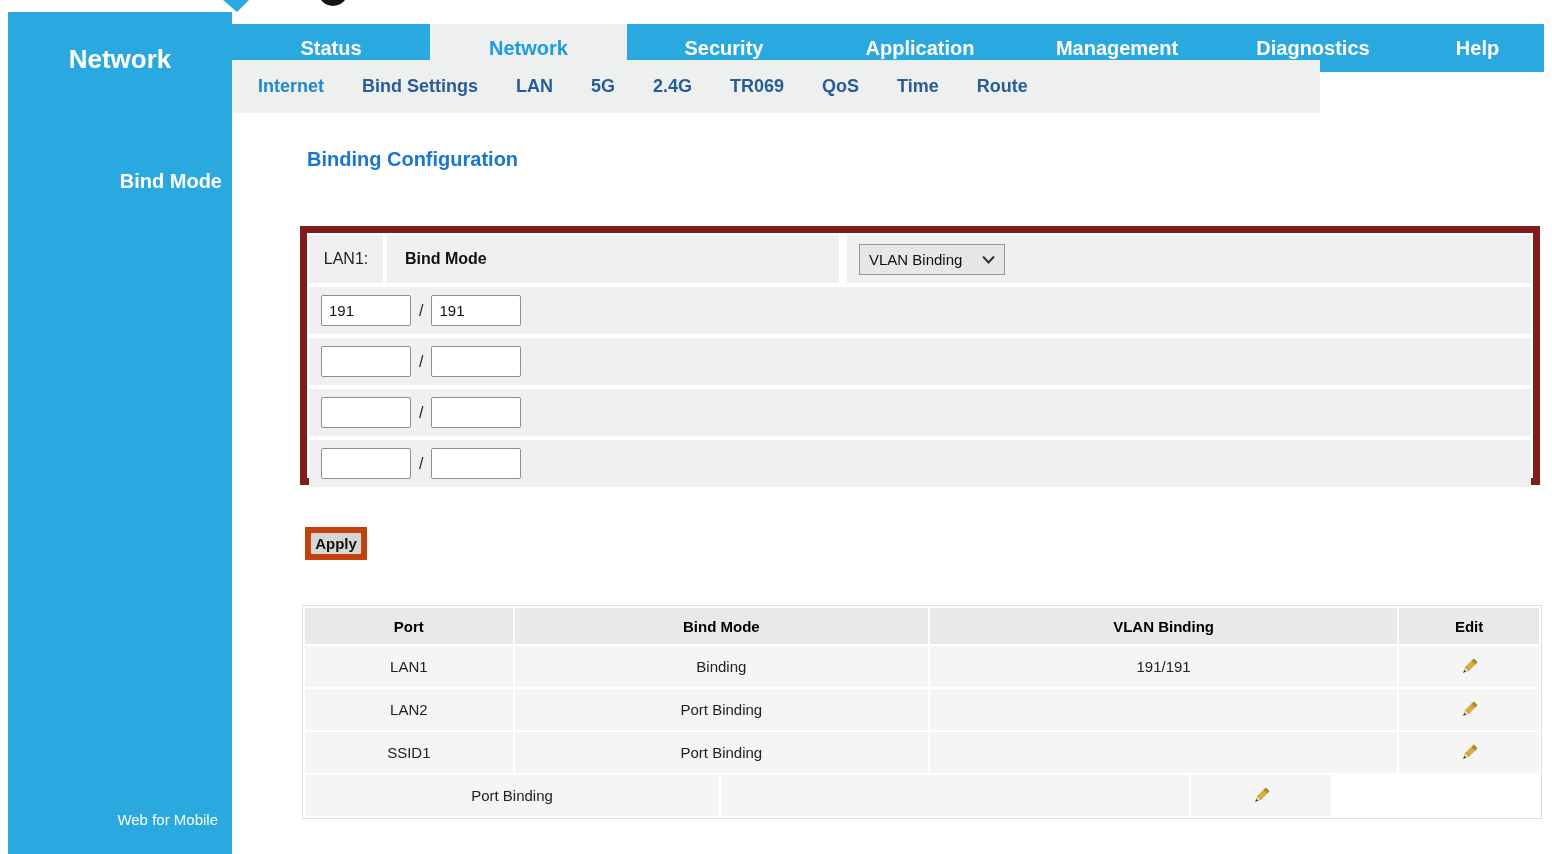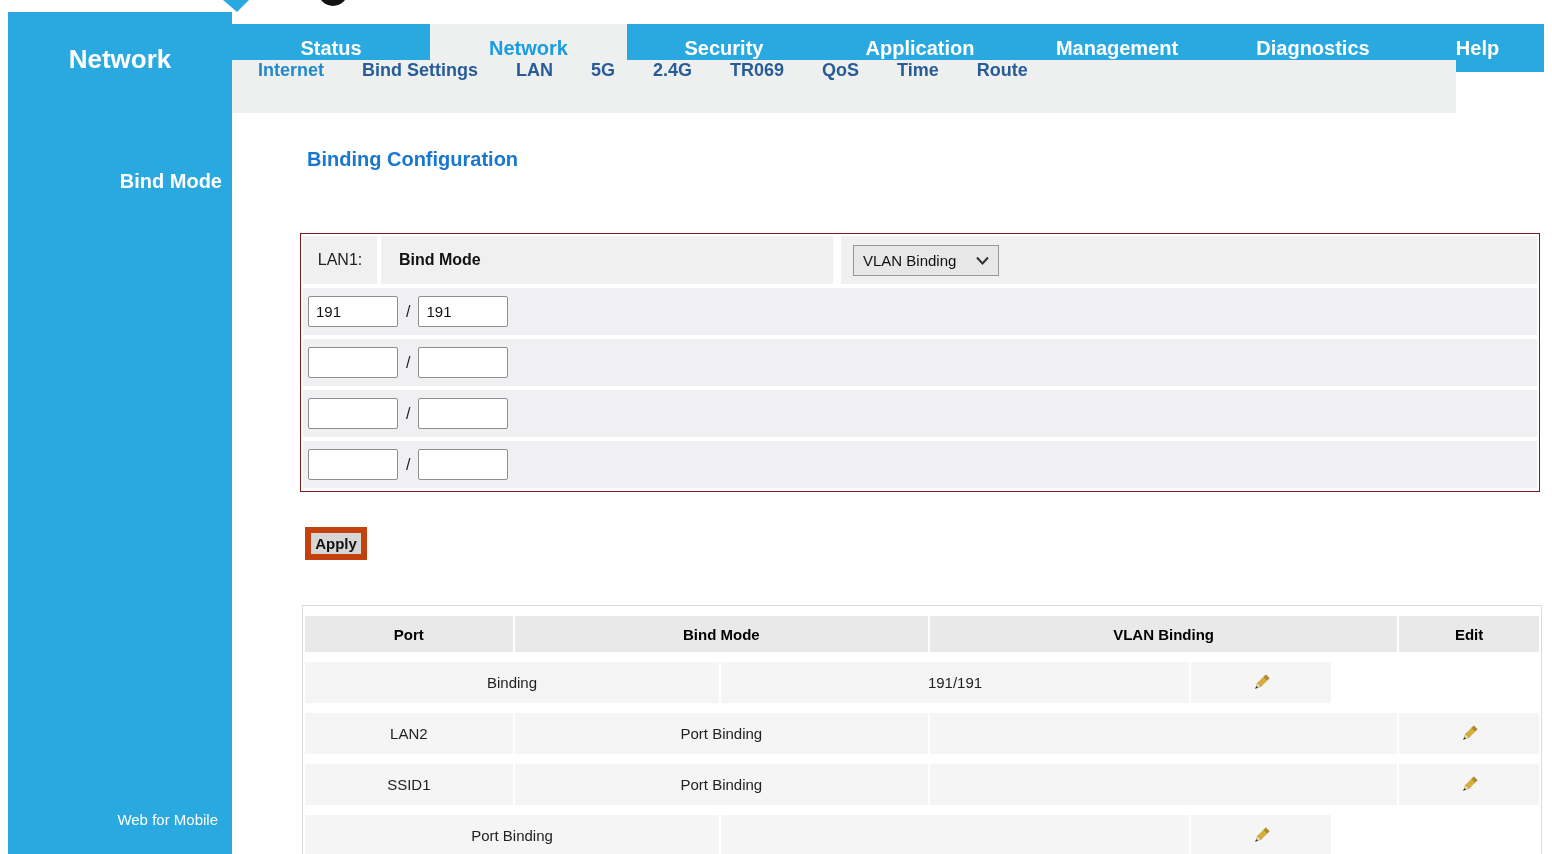--- a/index.html
+++ b/index.html
@@ -40,9 +40,9 @@
   .tab-6 { left: 1403px; width: 133px; }
 
   .subnav {
-    position: absolute; left: 232px; top: 60px; width: 1224px; height: 53px;
+    position: absolute; left: 232px; top: 60px; width: 1088px; height: 53px;
     background: #EEF0EF;
-    display: flex; gap: 38px; padding-left: 26px;
+    display: flex; align-items: center; gap: 38px; padding-left: 26px;
   }
   .subnav-item {
     font-size: 18px; font-weight: bold; color: #275C99; cursor: pointer;

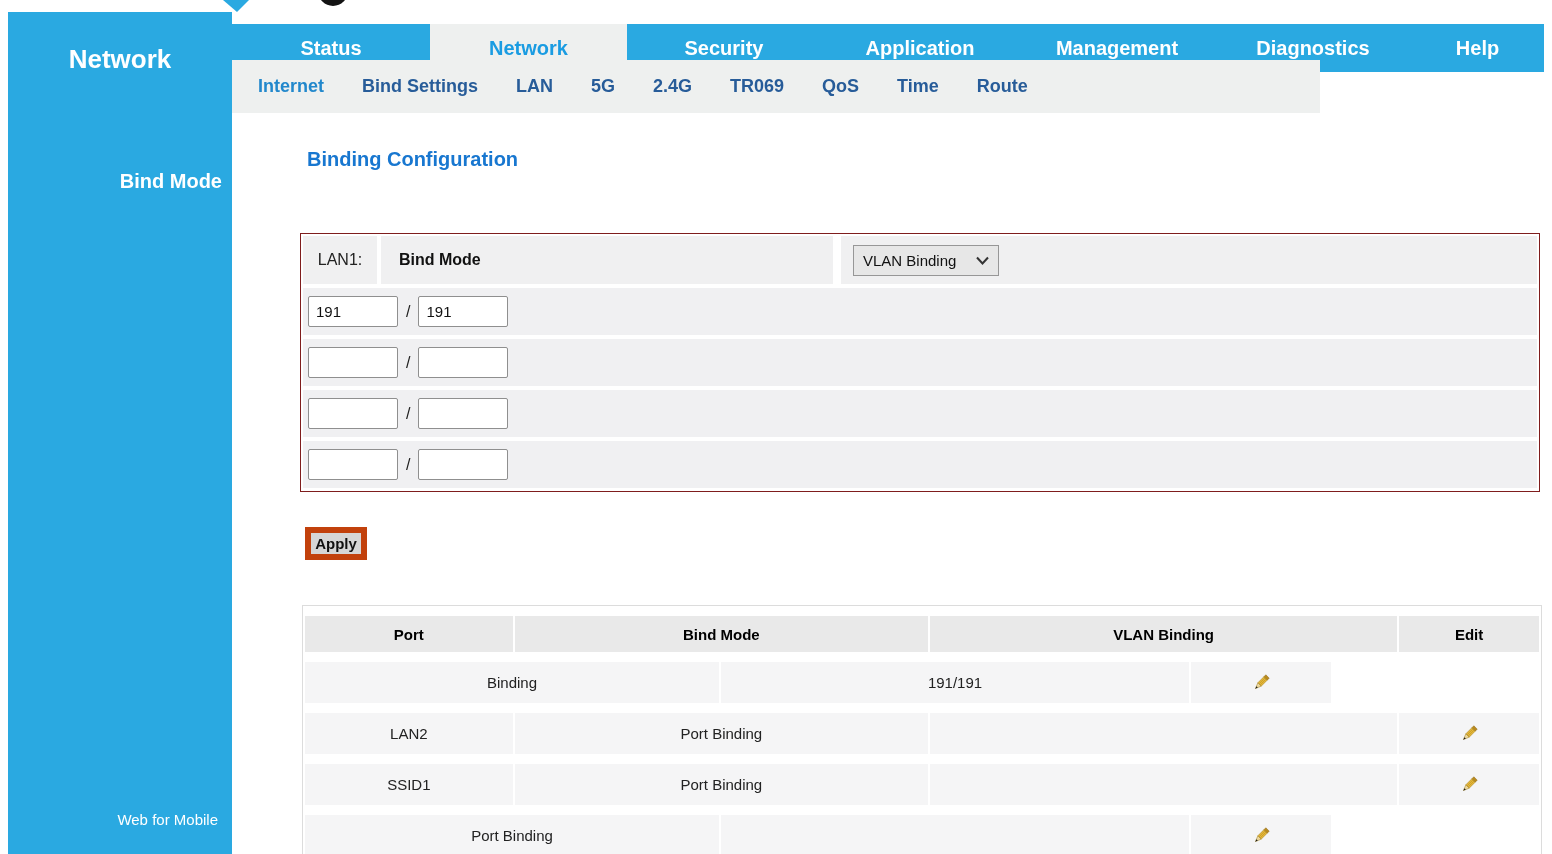--- a/index.html
+++ b/index.html
@@ -75,8 +75,8 @@
   }
 
   .bind-form {
-    position: absolute; left: 300px; top: 233px; width: 1240px; height: 259px;
-    border: 1px solid #7f1d1d; background: #ffffff; padding: 2px;
+    position: absolute; left: 300px; top: 226px; width: 1240px; height: 259px;
+    border: 7px solid #7f1d1d; background: #ffffff; padding: 2px;
   }
   .form-row-1 { height: 48px; display: flex; }
   .cell-port {

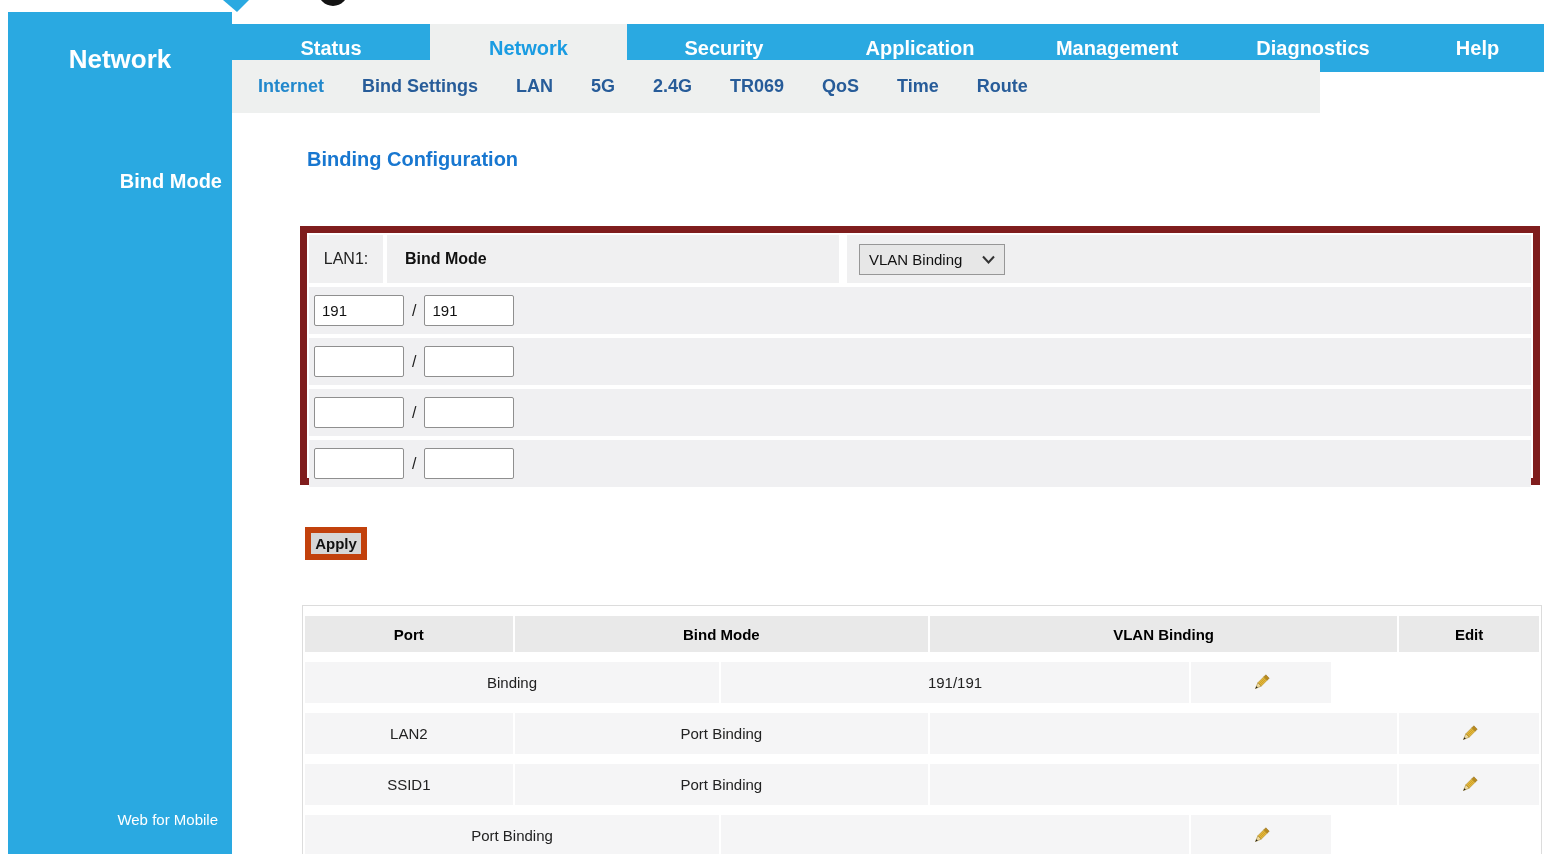--- a/index.html
+++ b/index.html
@@ -101,7 +101,7 @@
 
   .input-row {
     height: 47px; margin-top: 4px; background: #F0F0F2;
-    display: flex; align-items: center; padding-left: 5px;
+    display: flex; align-items: center; padding-left: 12px;
   }
   .vlan-input {
     width: 90px; height: 31px; border: 1px solid #8F8F8F; border-radius: 2px;

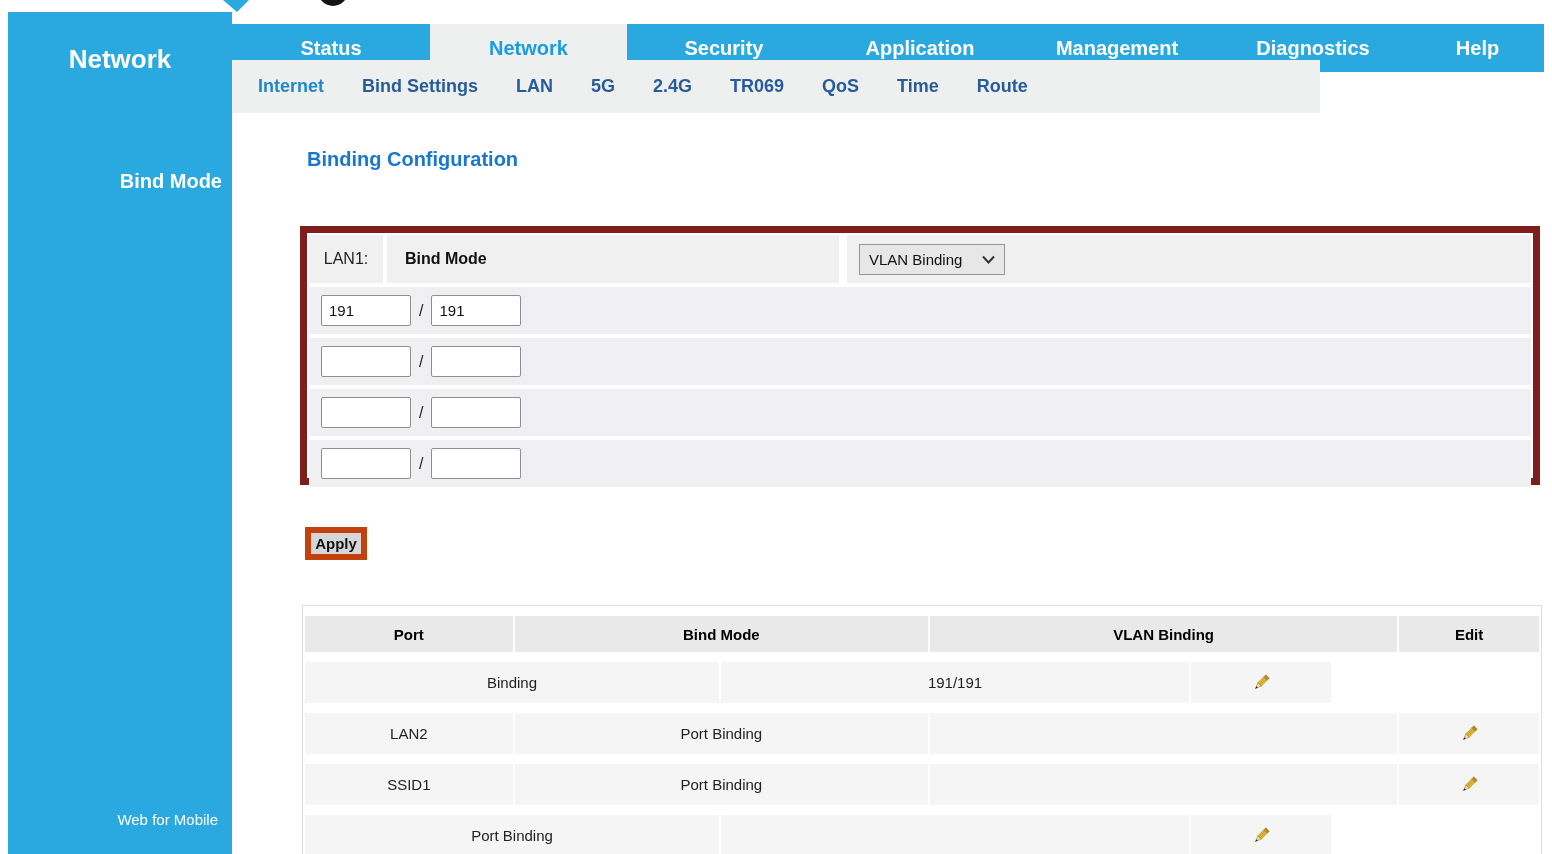--- a/index.html
+++ b/index.html
@@ -126,7 +126,7 @@
   .t-row + .t-row { margin-top: 2px; }
   .t-cell {
     display: flex; align-items: center; justify-content: center;
-    font-size: 15px; color: #222; background: #F5F5F6; height: 41px; margin-top: 8px;
+    font-size: 15px; color: #222; background: #F5F5F6; height: 41px;
   }
   .t-head .t-cell { background: #E9E9E9; font-weight: bold; color: #000; height: 36px; }
   .col-port { width: 208px; }

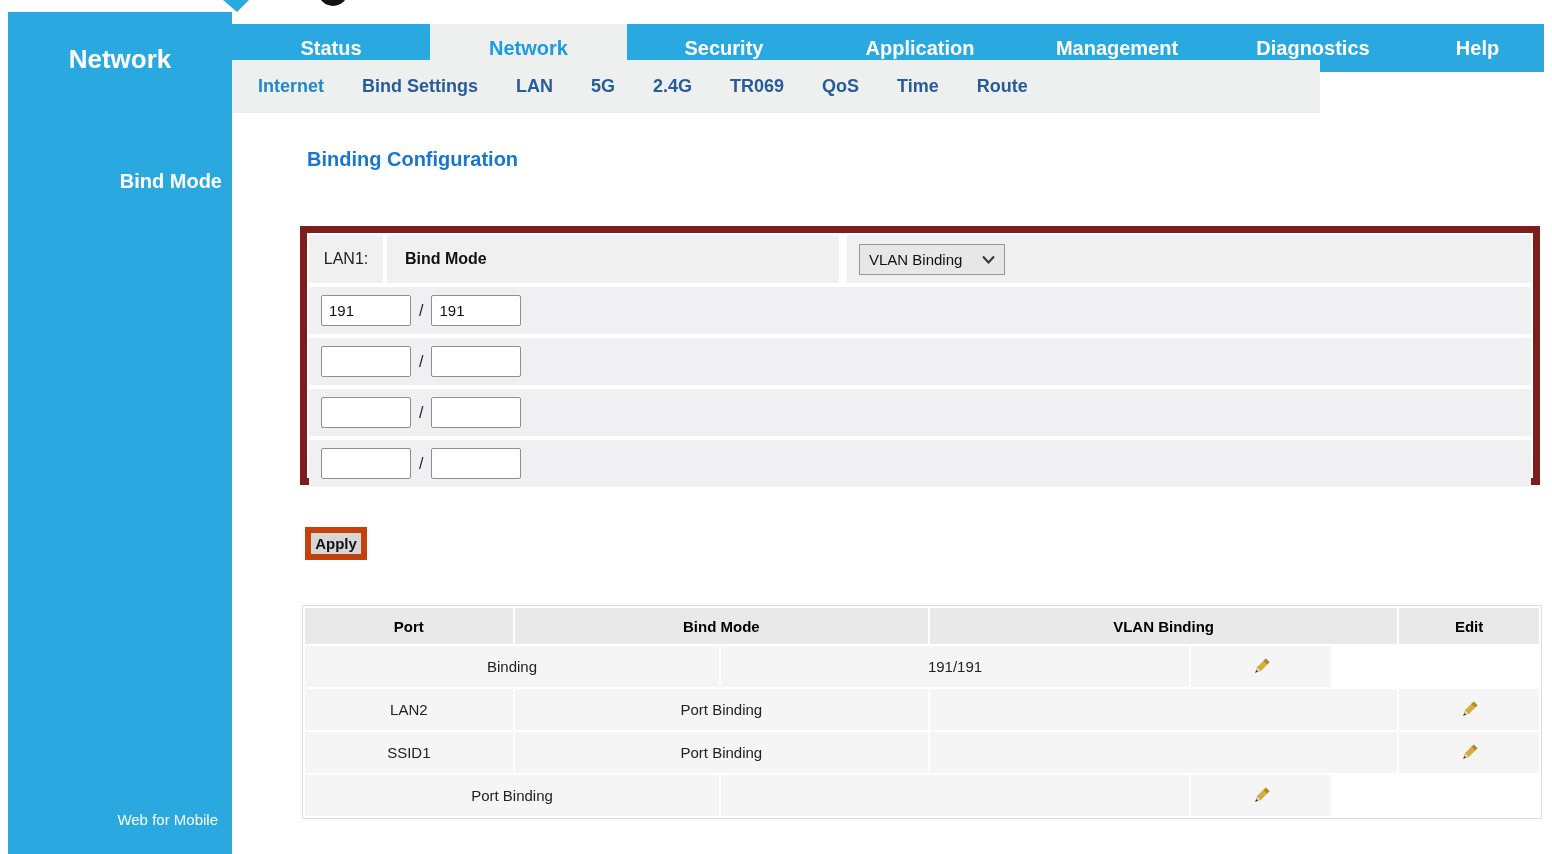--- a/index.html
+++ b/index.html
@@ -220,6 +220,7 @@
   </div>
 
   <div class="t-row">
+    <div class="t-cell col-port">LAN1</div>
     <div class="t-cell col-mode">Binding</div>
     <div class="t-cell col-vlan">191/191</div>
     <div class="t-cell col-edit pencil-btn">

